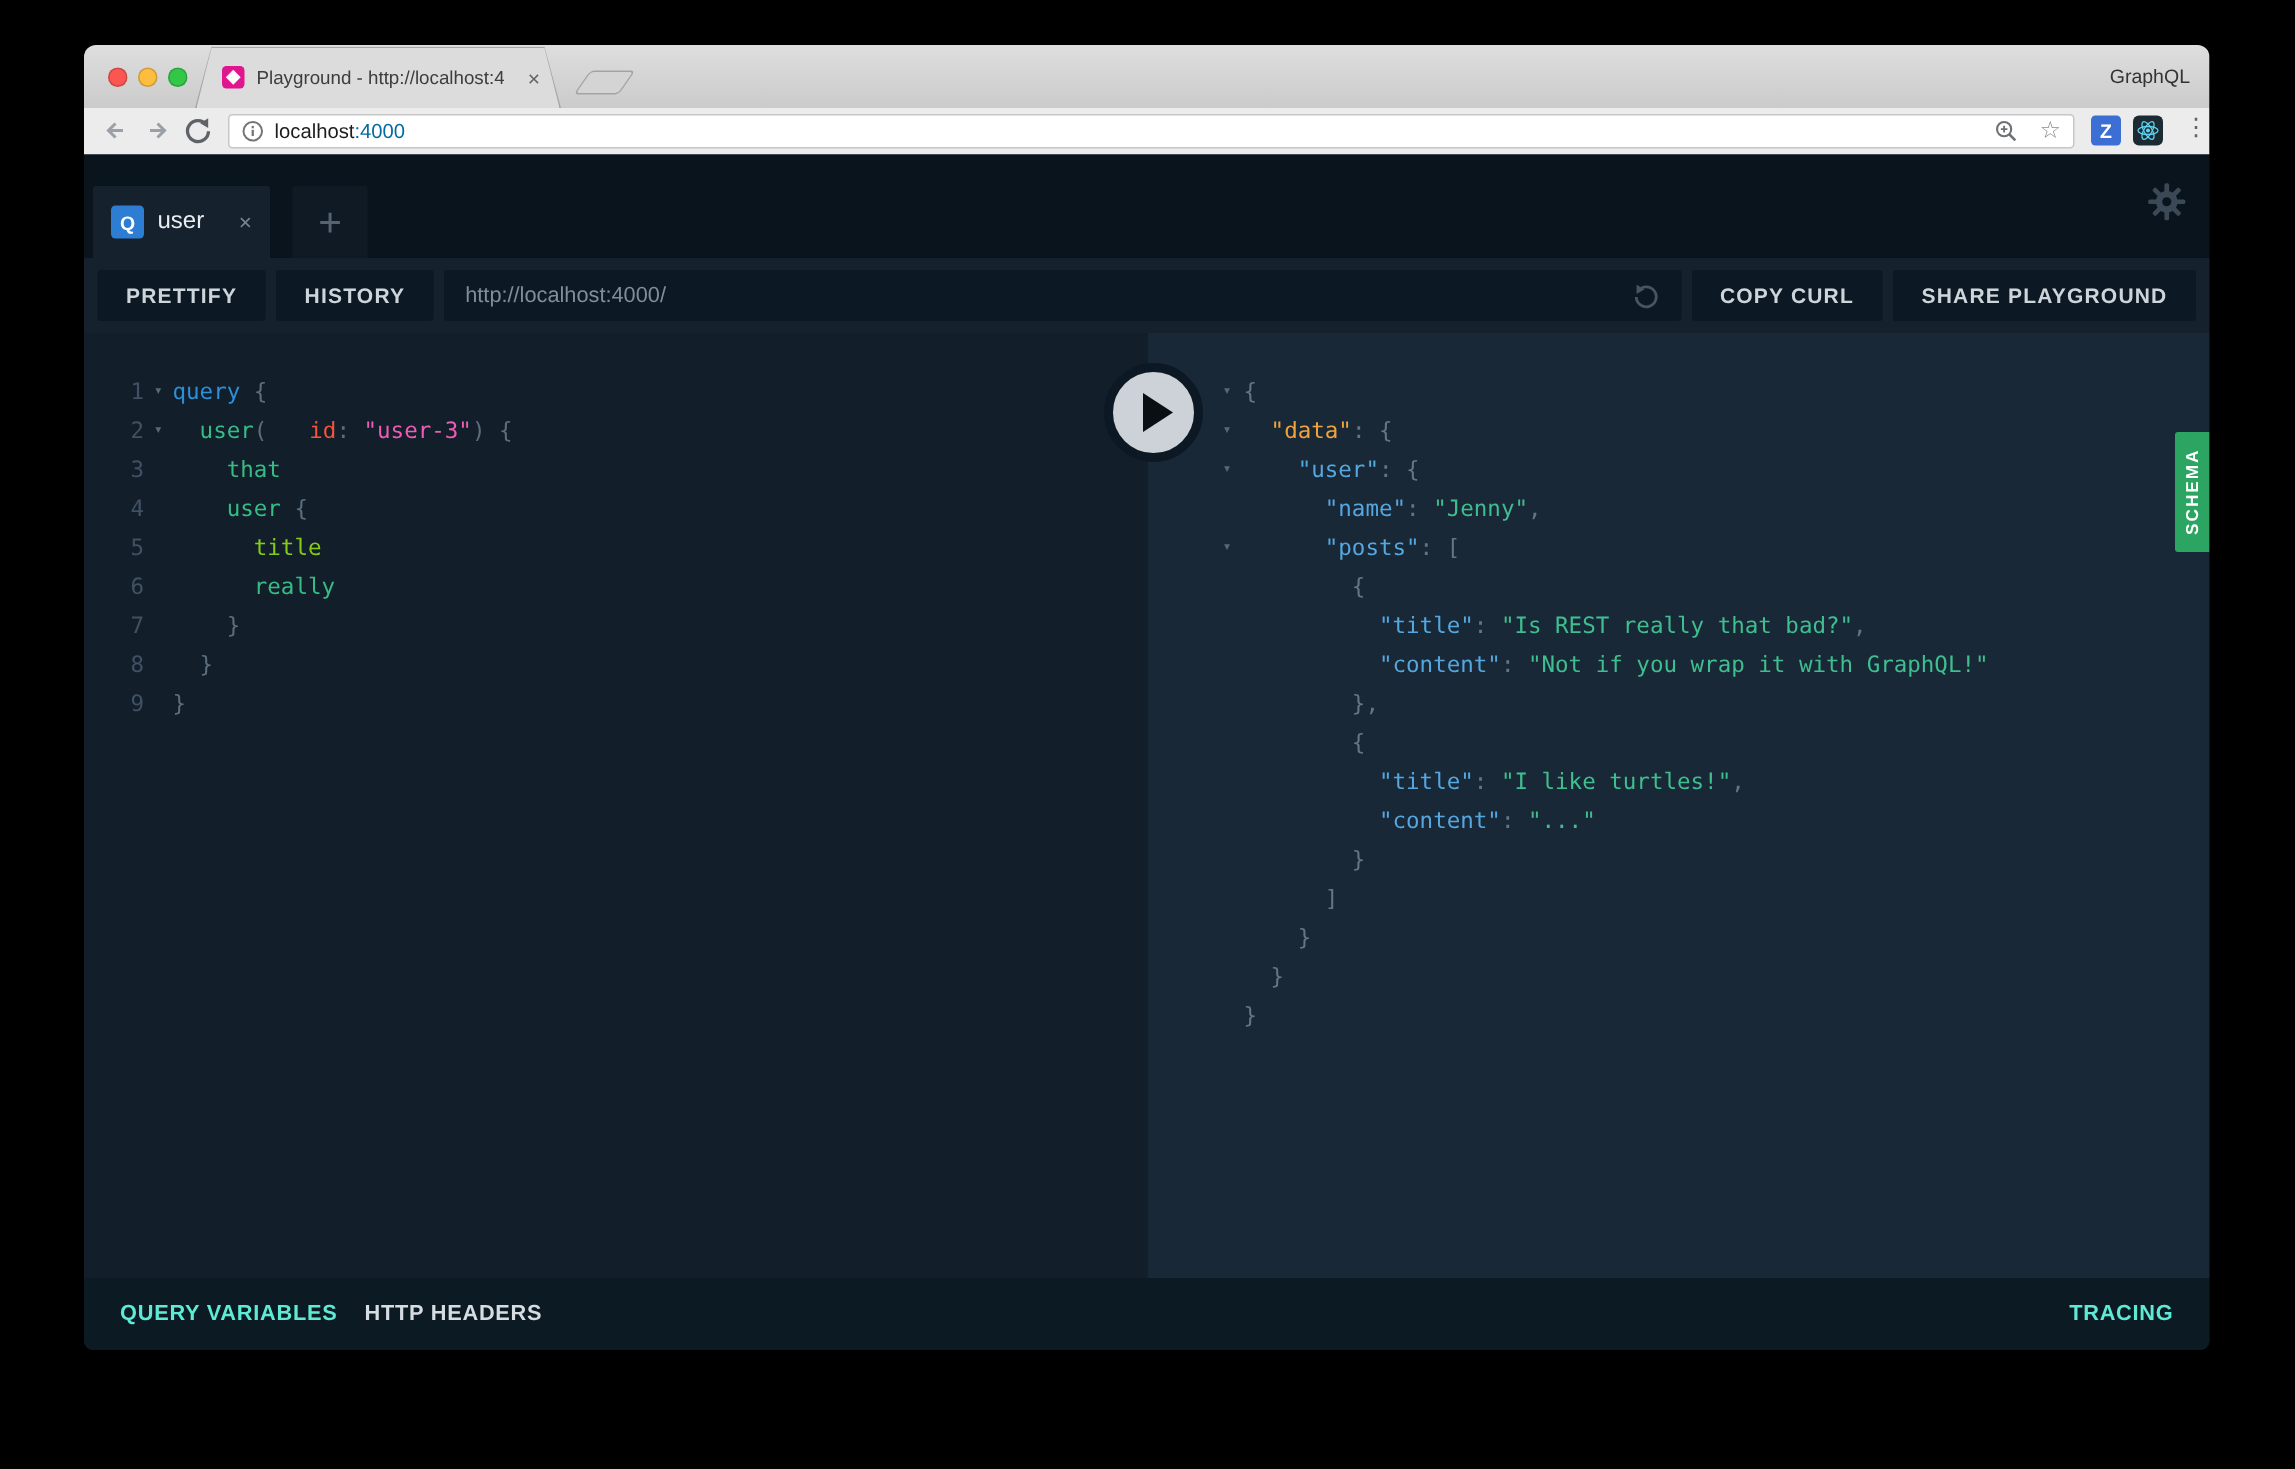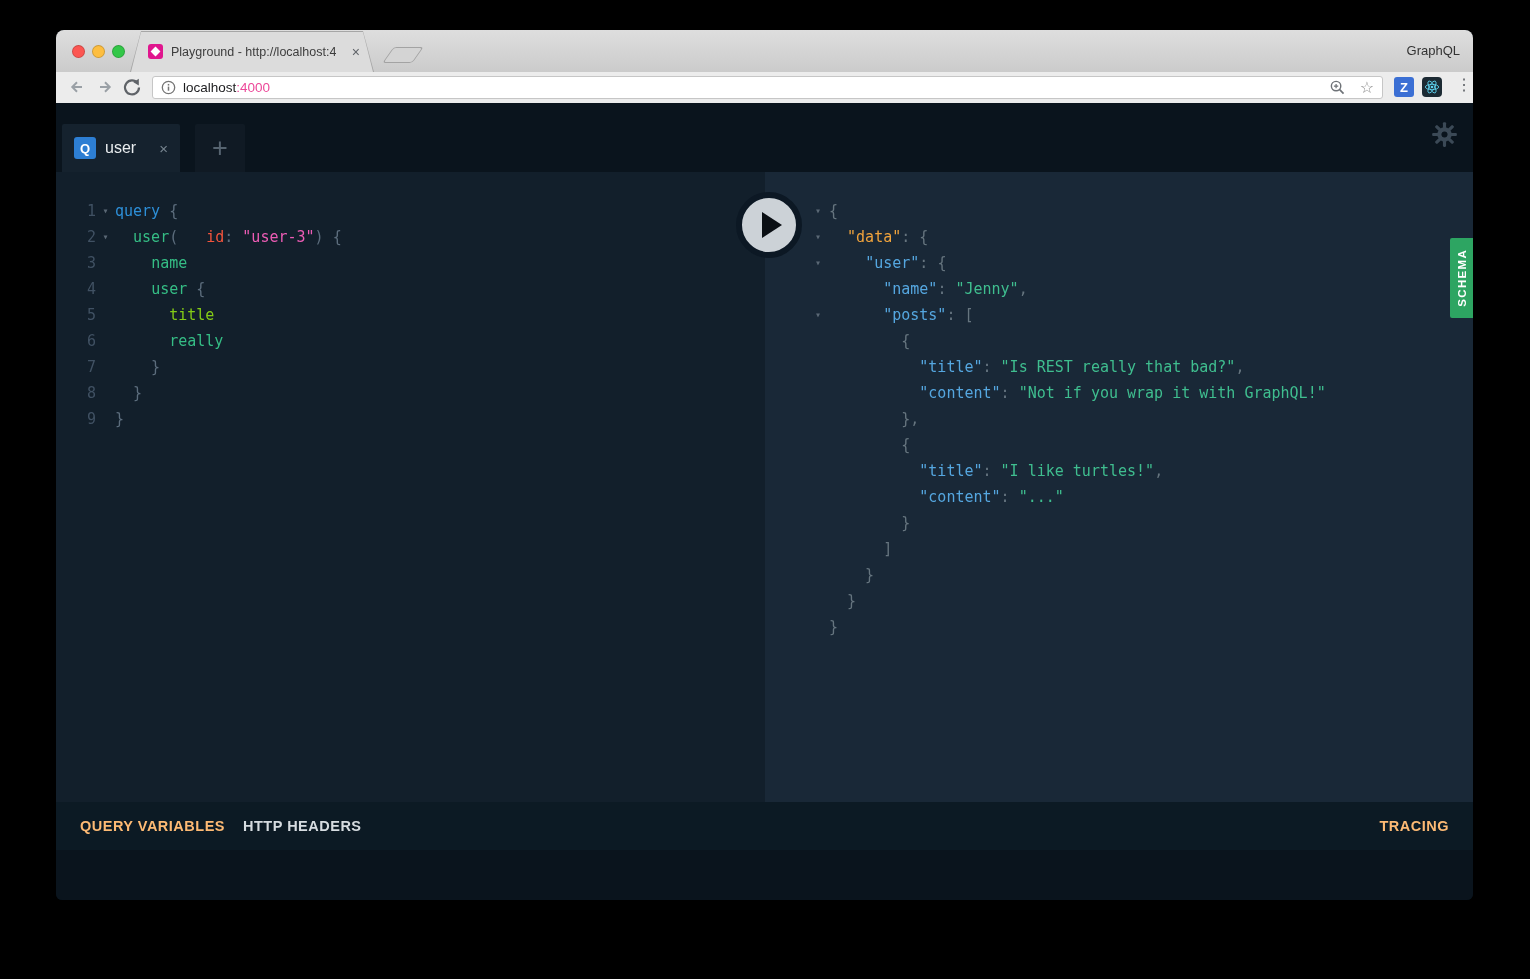--- a/index.html
+++ b/index.html
@@ -48,7 +48,7 @@
                background:#fff; border:1px solid #c6c6c6; border-radius:3px;
                display:flex; align-items:center; padding:0 8px; }
   .url-text { font-size:13.5px; margin-left:7px; }
-  .host { color:#1d1d1f; } .port { color:#ec4899; }
+  .host { color:#1d1d1f; } .port { color:#0369a1; }
   .url-right { margin-left:auto; display:flex; align-items:center; gap:14px; }
   .star { font-size:16px; color:#8a8a8a; line-height:1; }
   .ext-z { position:absolute; left:1338px; top:5px; width:20px; height:20px; border-radius:3px;

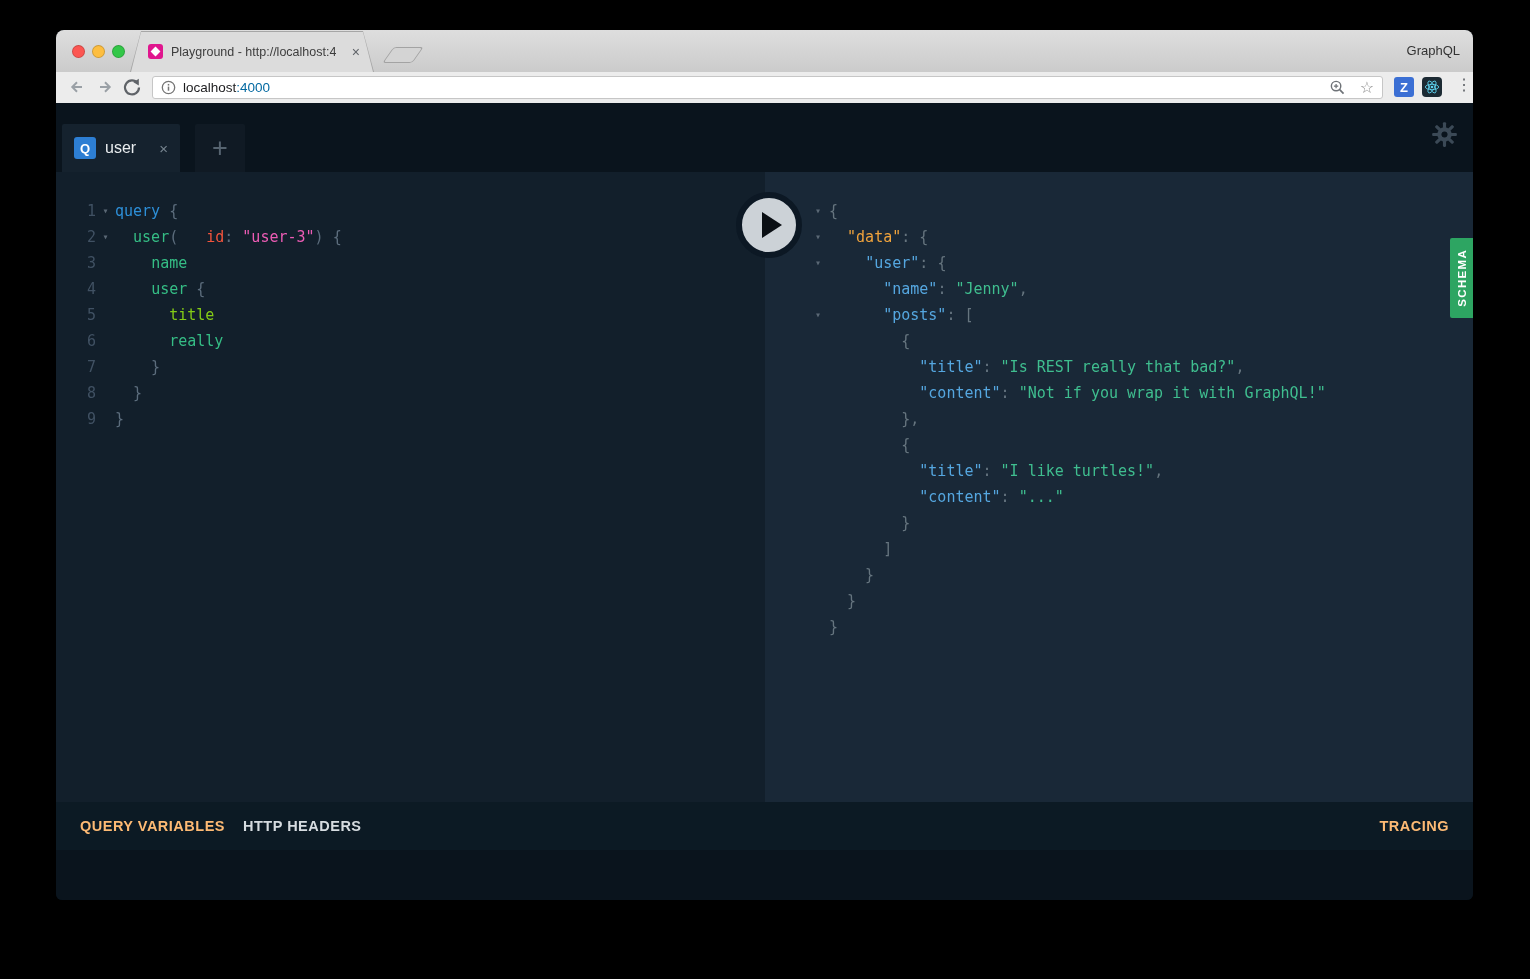--- a/index.html
+++ b/index.html
@@ -211,6 +211,19 @@
         </svg>
       </div>
 
+      <div class="pg-toolbar">
+        <button class="pg-btn">PRETTIFY</button>
+        <button class="pg-btn">HISTORY</button>
+        <div class="endpoint">
+          <input value="http://localhost:4000/" style="">
+          <svg width="19" height="19" viewBox="0 0 20 20">
+            <path d="M4.4 6.2 A7 7 0 1 1 3 10.5" fill="none" stroke="#46565f" stroke-width="2"></path>
+            <polygon points="3.2,1.8 3.2,8.4 8.6,5.2" fill="#46565f"></polygon>
+          </svg>
+        </div>
+        <button class="pg-btn">COPY CURL</button>
+        <button class="pg-btn">SHARE PLAYGROUND</button>
+      </div>
 
       <div class="pg-editors">
         <div class="query-pane" id="query-pane">

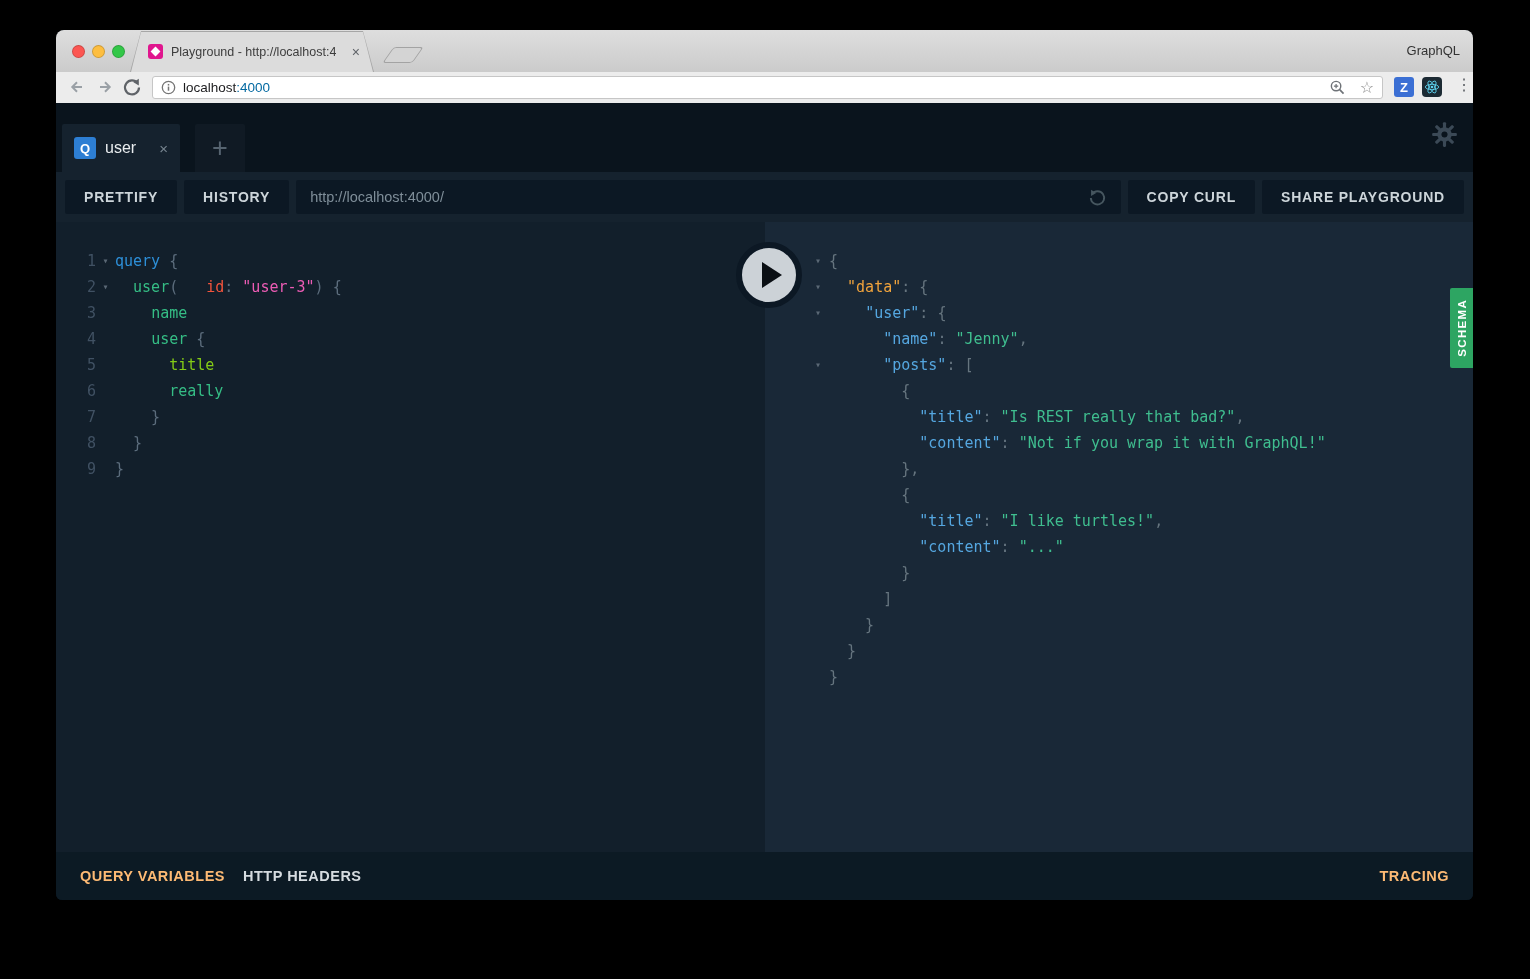--- a/index.html
+++ b/index.html
@@ -240,7 +240,7 @@
             <div class="code-line">
               <span class="ln" style="color: rgb(64, 81, 99);">3</span>
               <span class="fold" style="color: rgb(90, 104, 117);"></span>
-              <span class="code"><span>    </span><span style="color: rgb(53, 189, 133);">name</span></span>
+              <span class="code"><span>    </span><span style="color: rgb(53, 189, 133);">that</span></span>
             </div>
             <div class="code-line">
               <span class="ln" style="color: rgb(64, 81, 99);">4</span>

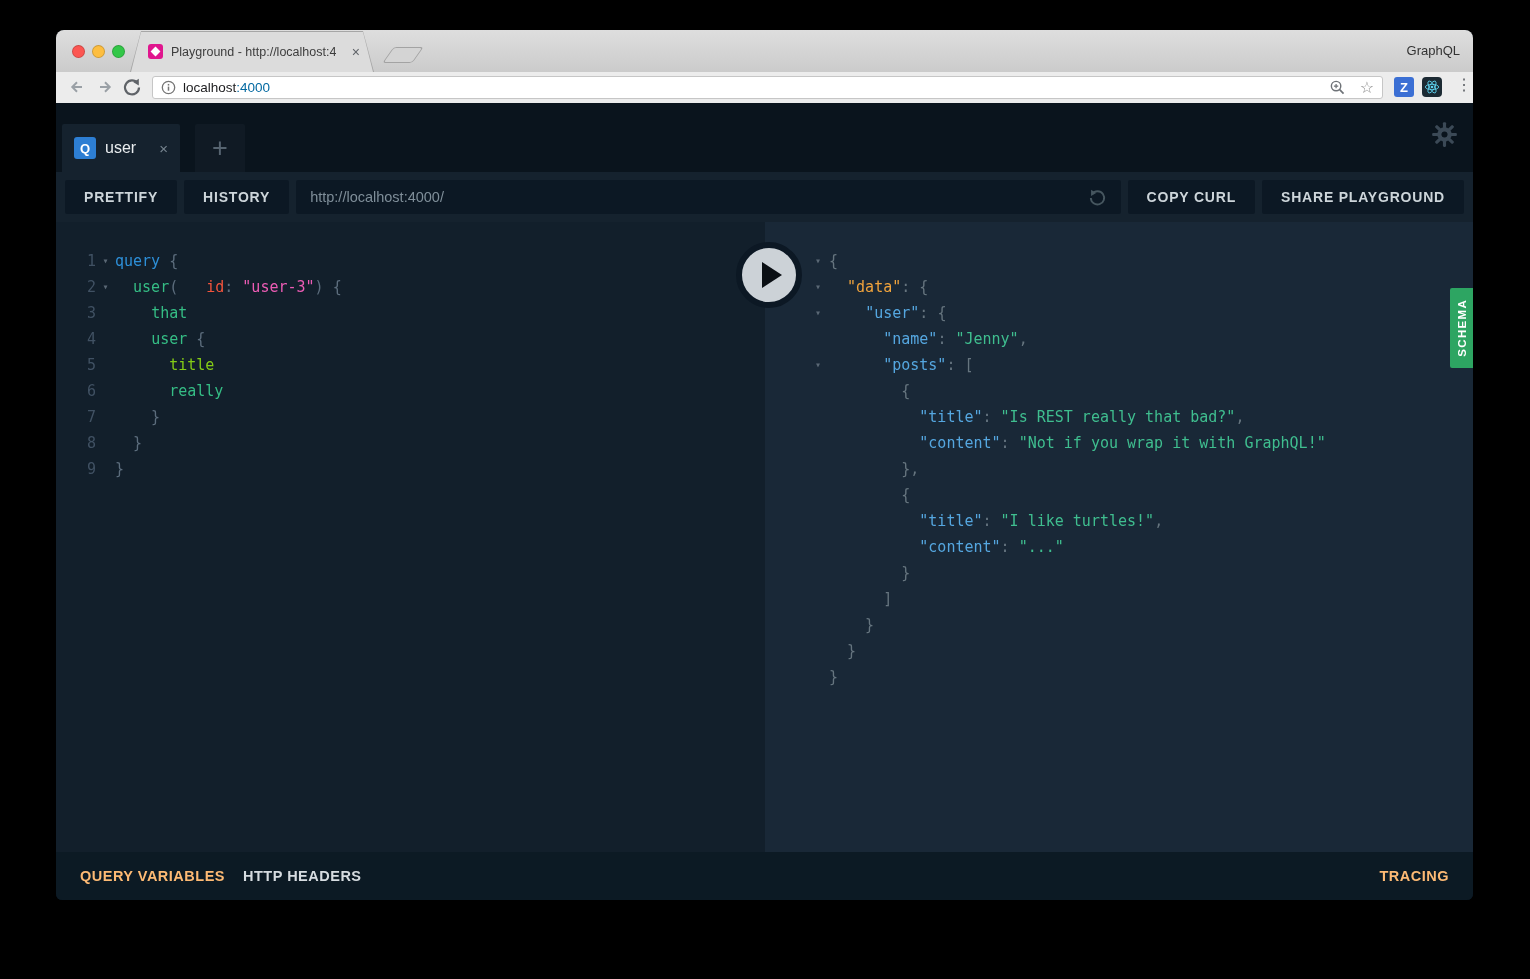--- a/index.html
+++ b/index.html
@@ -117,7 +117,7 @@
   .pg-bottombar { height:48px; flex:none; background:#0c1a24; display:flex;
                   align-items:center; padding:0 24px; font-size:14.5px;
                   font-weight:600; letter-spacing:.5px; }
-  .bb-dim { color:#fdba74; }
+  .bb-dim { color:#5eead4; }
   .bb-bright { color:#d6dce0; margin-left:18px; }
   .bb-spacer { flex:1; }
 </style>

